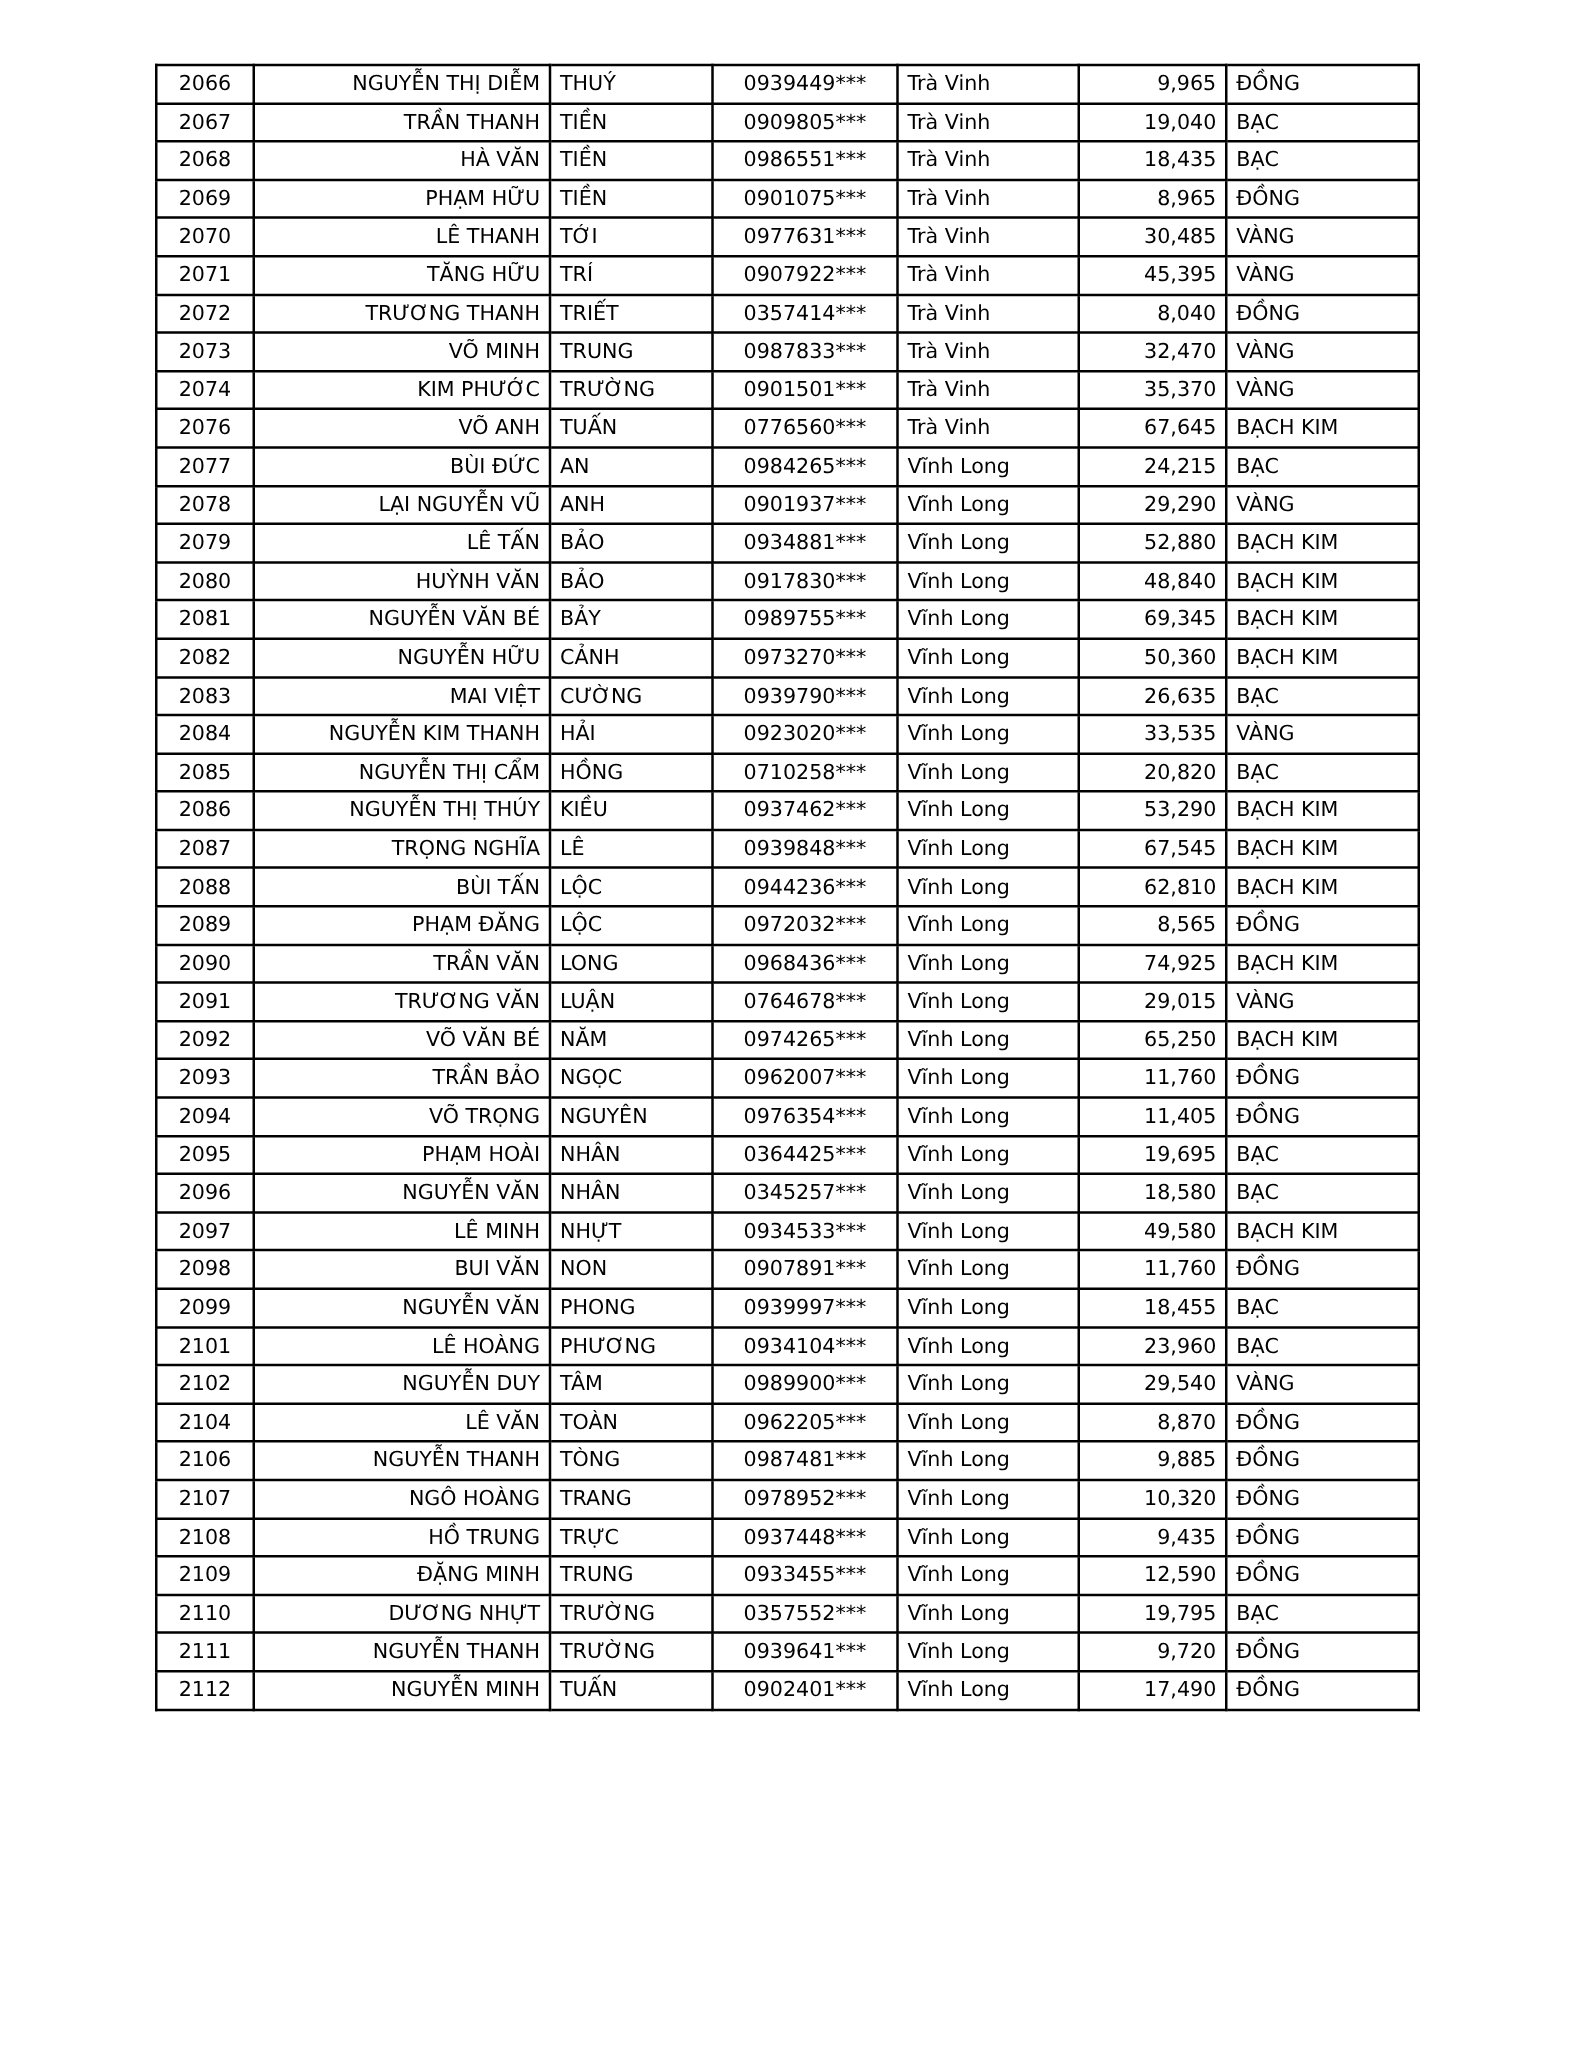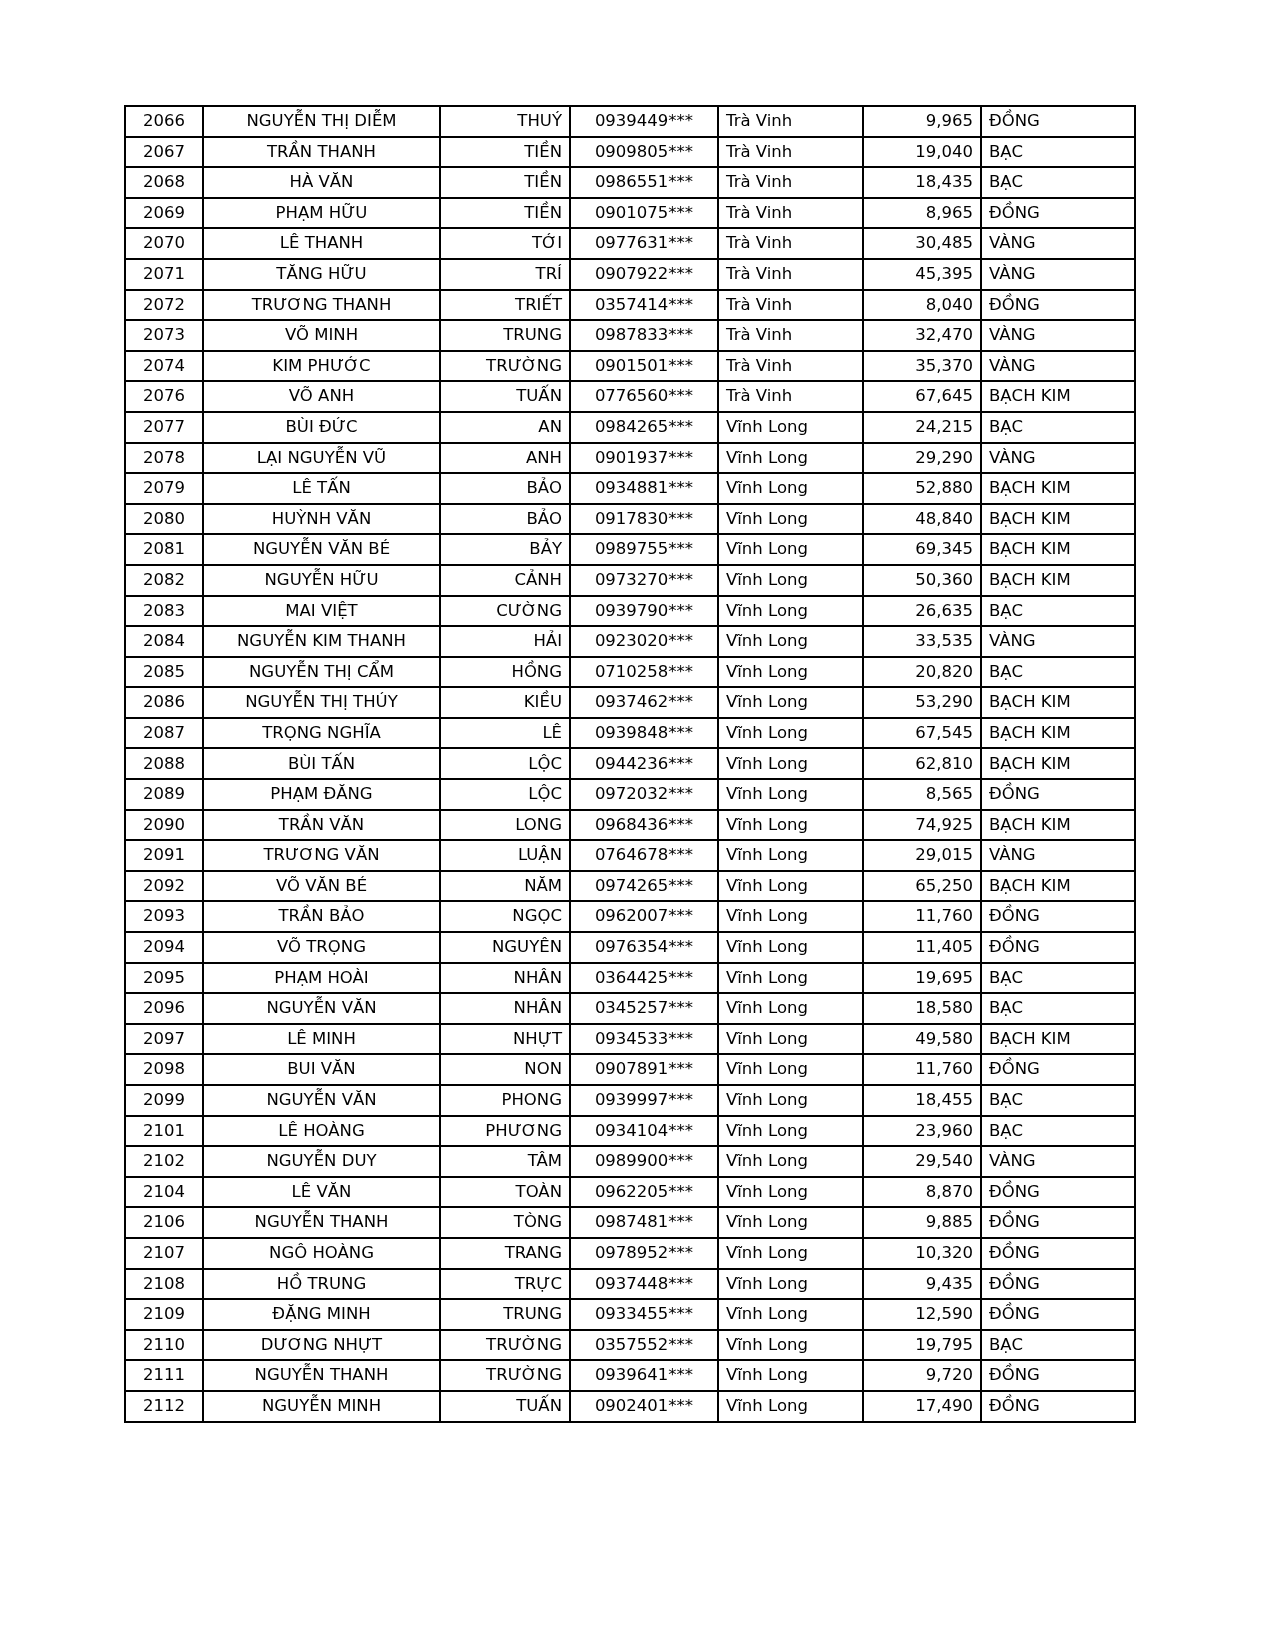--- a/index.html
+++ b/index.html
@@ -18,7 +18,7 @@
     width: 1260px;
     height: 1650px;
     box-sizing: border-box;
-    padding: 105px 0 0 0;
+    padding: 51px 0 0 0;
   }
   table.data {
     border-collapse: collapse;

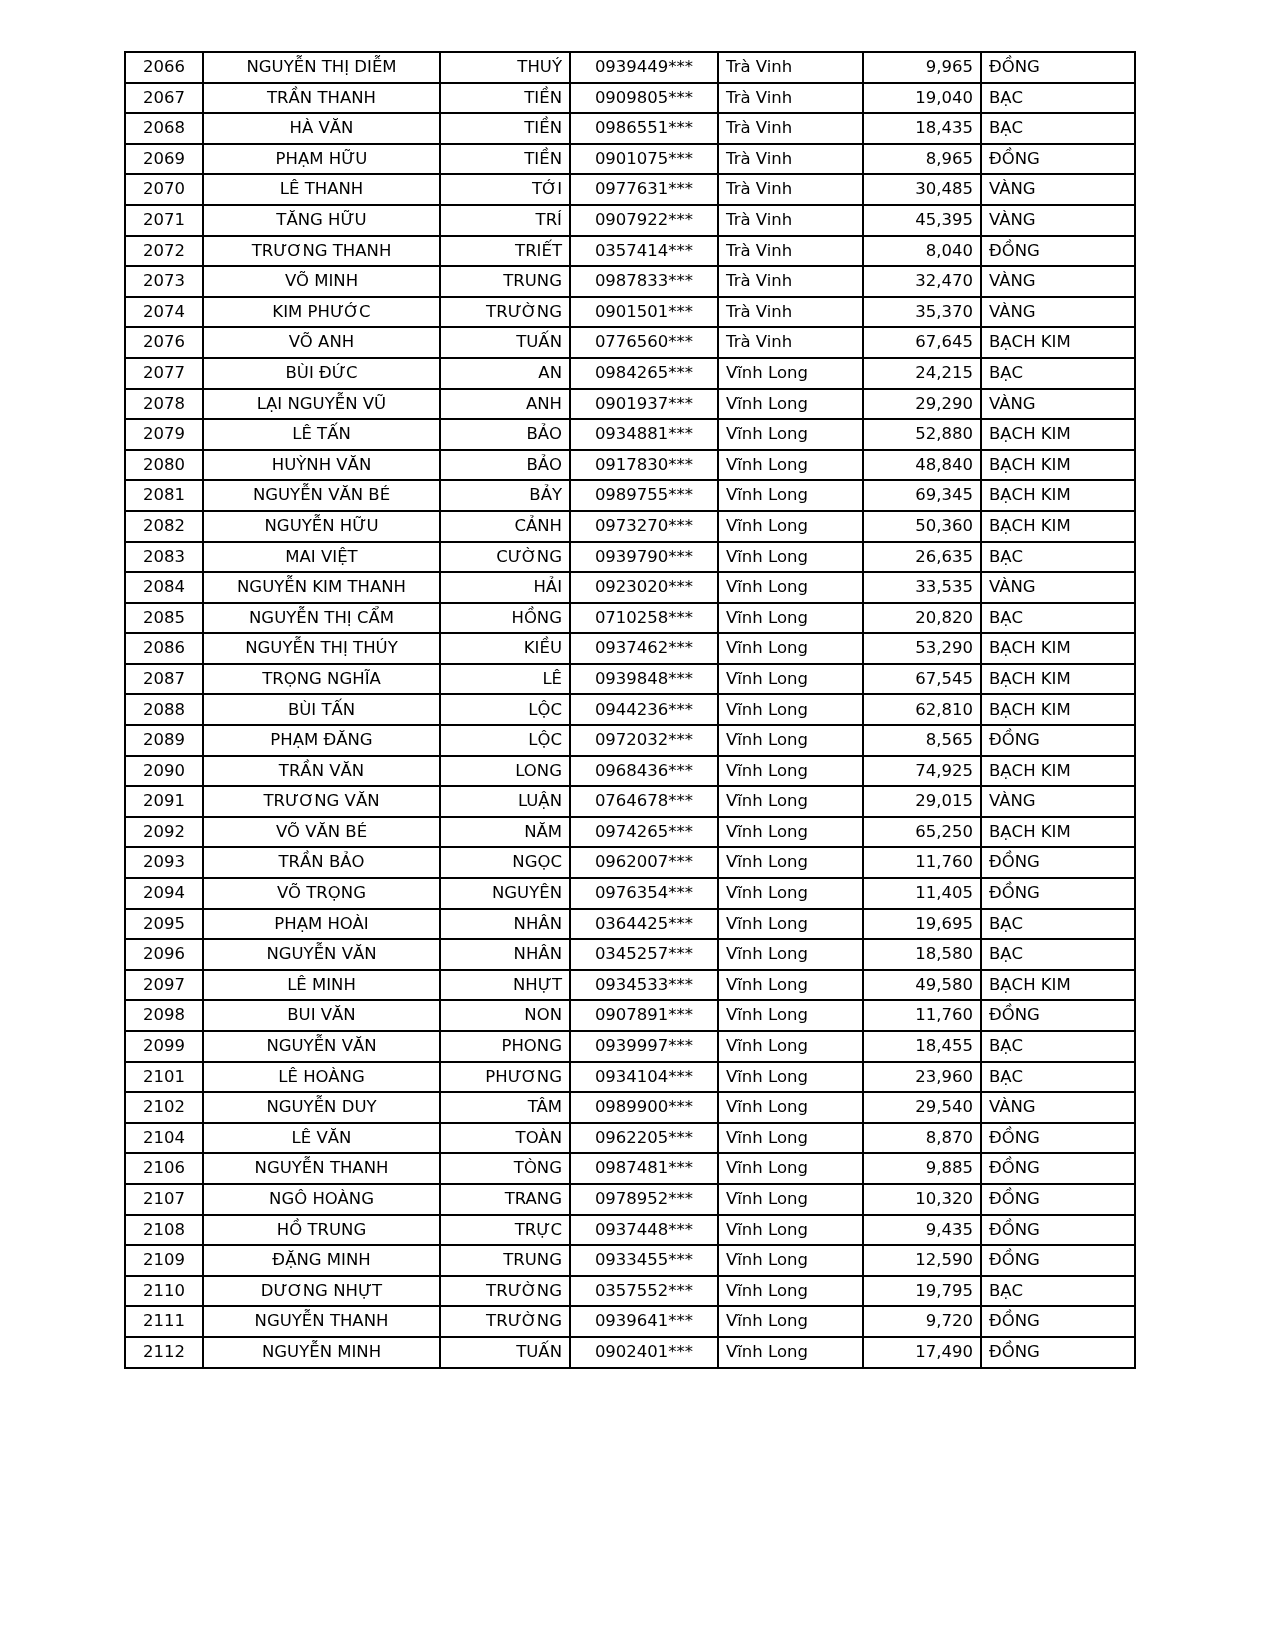--- a/index.html
+++ b/index.html
@@ -45,7 +45,7 @@
   col.c-tier   { width: 154px; }
 
   td.id     { text-align: center; }
-  td.name   { text-align: center; }
+  td.name   { text-align: right; }
   td.given  { text-align: right; }
   td.phone  { text-align: center; letter-spacing: 0px; }
   td.prov   { text-align: left; }

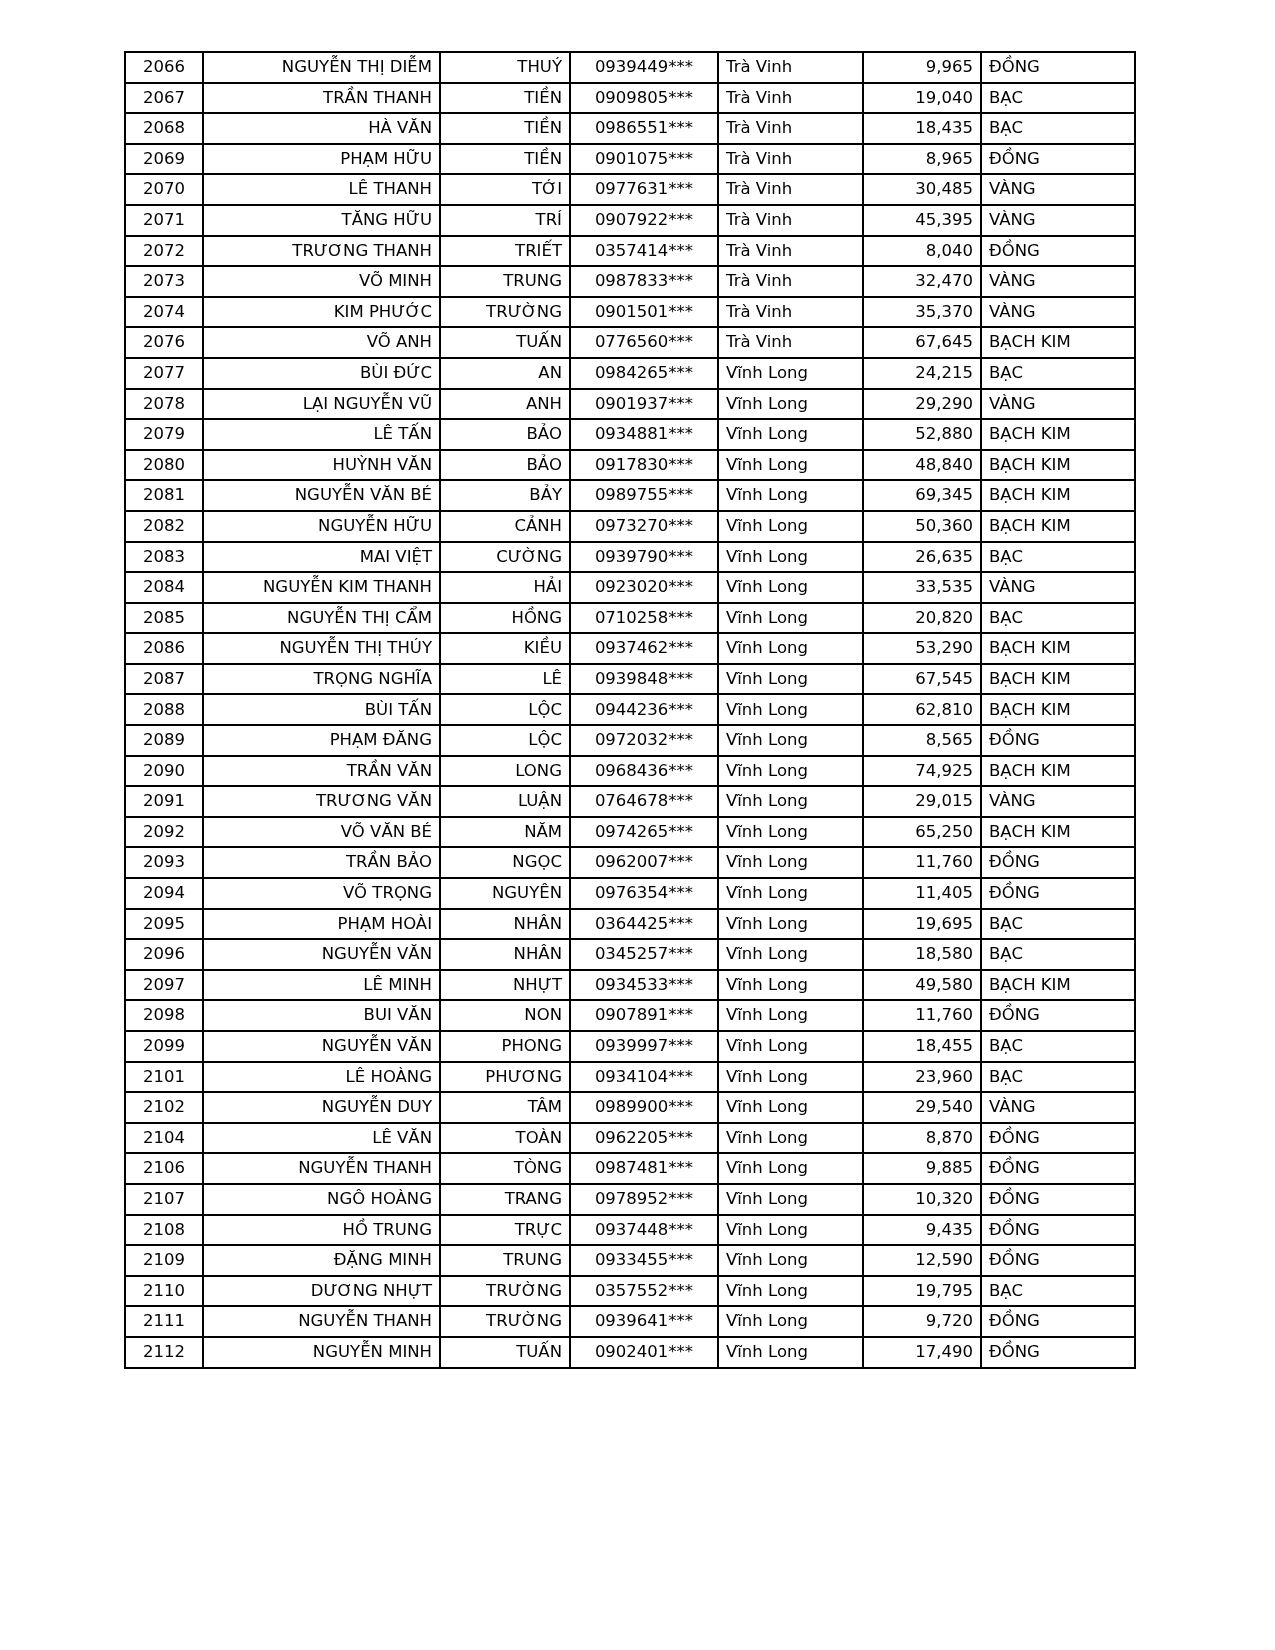--- a/index.html
+++ b/index.html
@@ -46,7 +46,7 @@
 
   td.id     { text-align: center; }
   td.name   { text-align: right; }
-  td.given  { text-align: right; }
+  td.given  { text-align: left; }
   td.phone  { text-align: center; letter-spacing: 0px; }
   td.prov   { text-align: left; }
   td.points { text-align: right; padding-right: 10px; }

